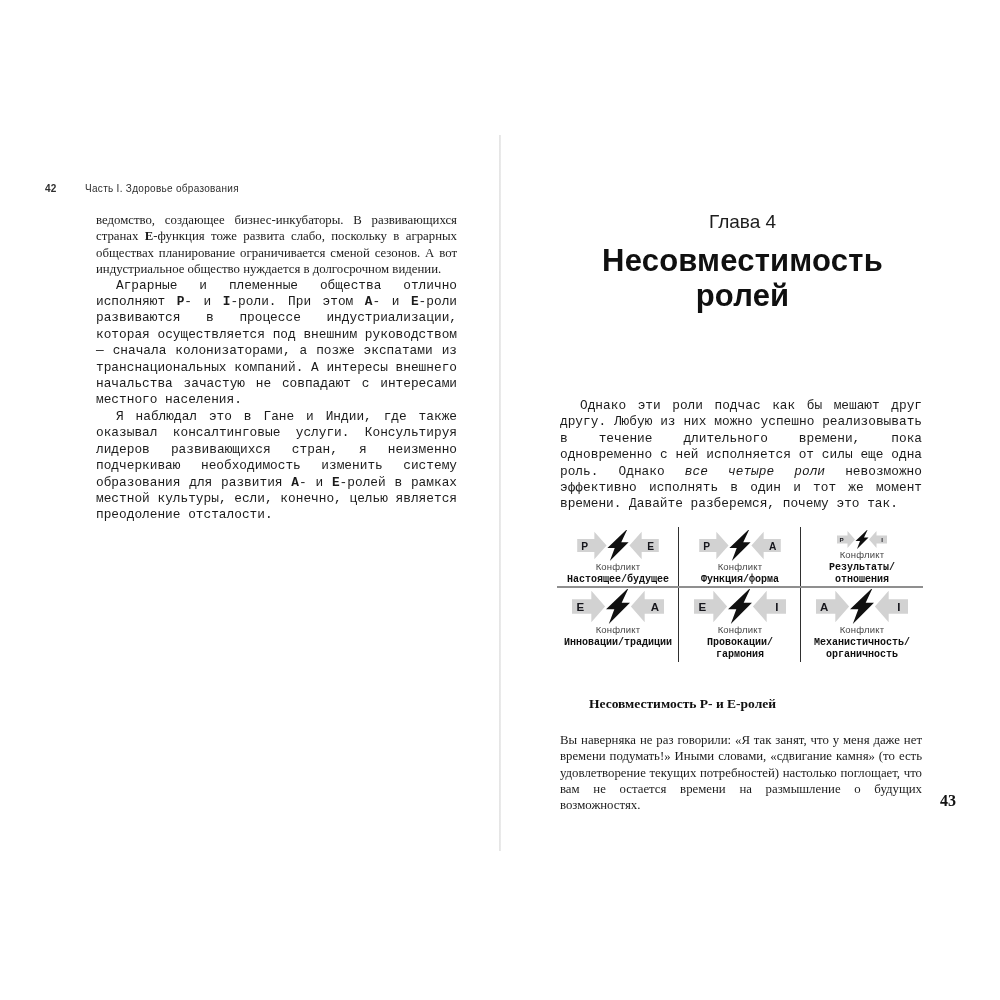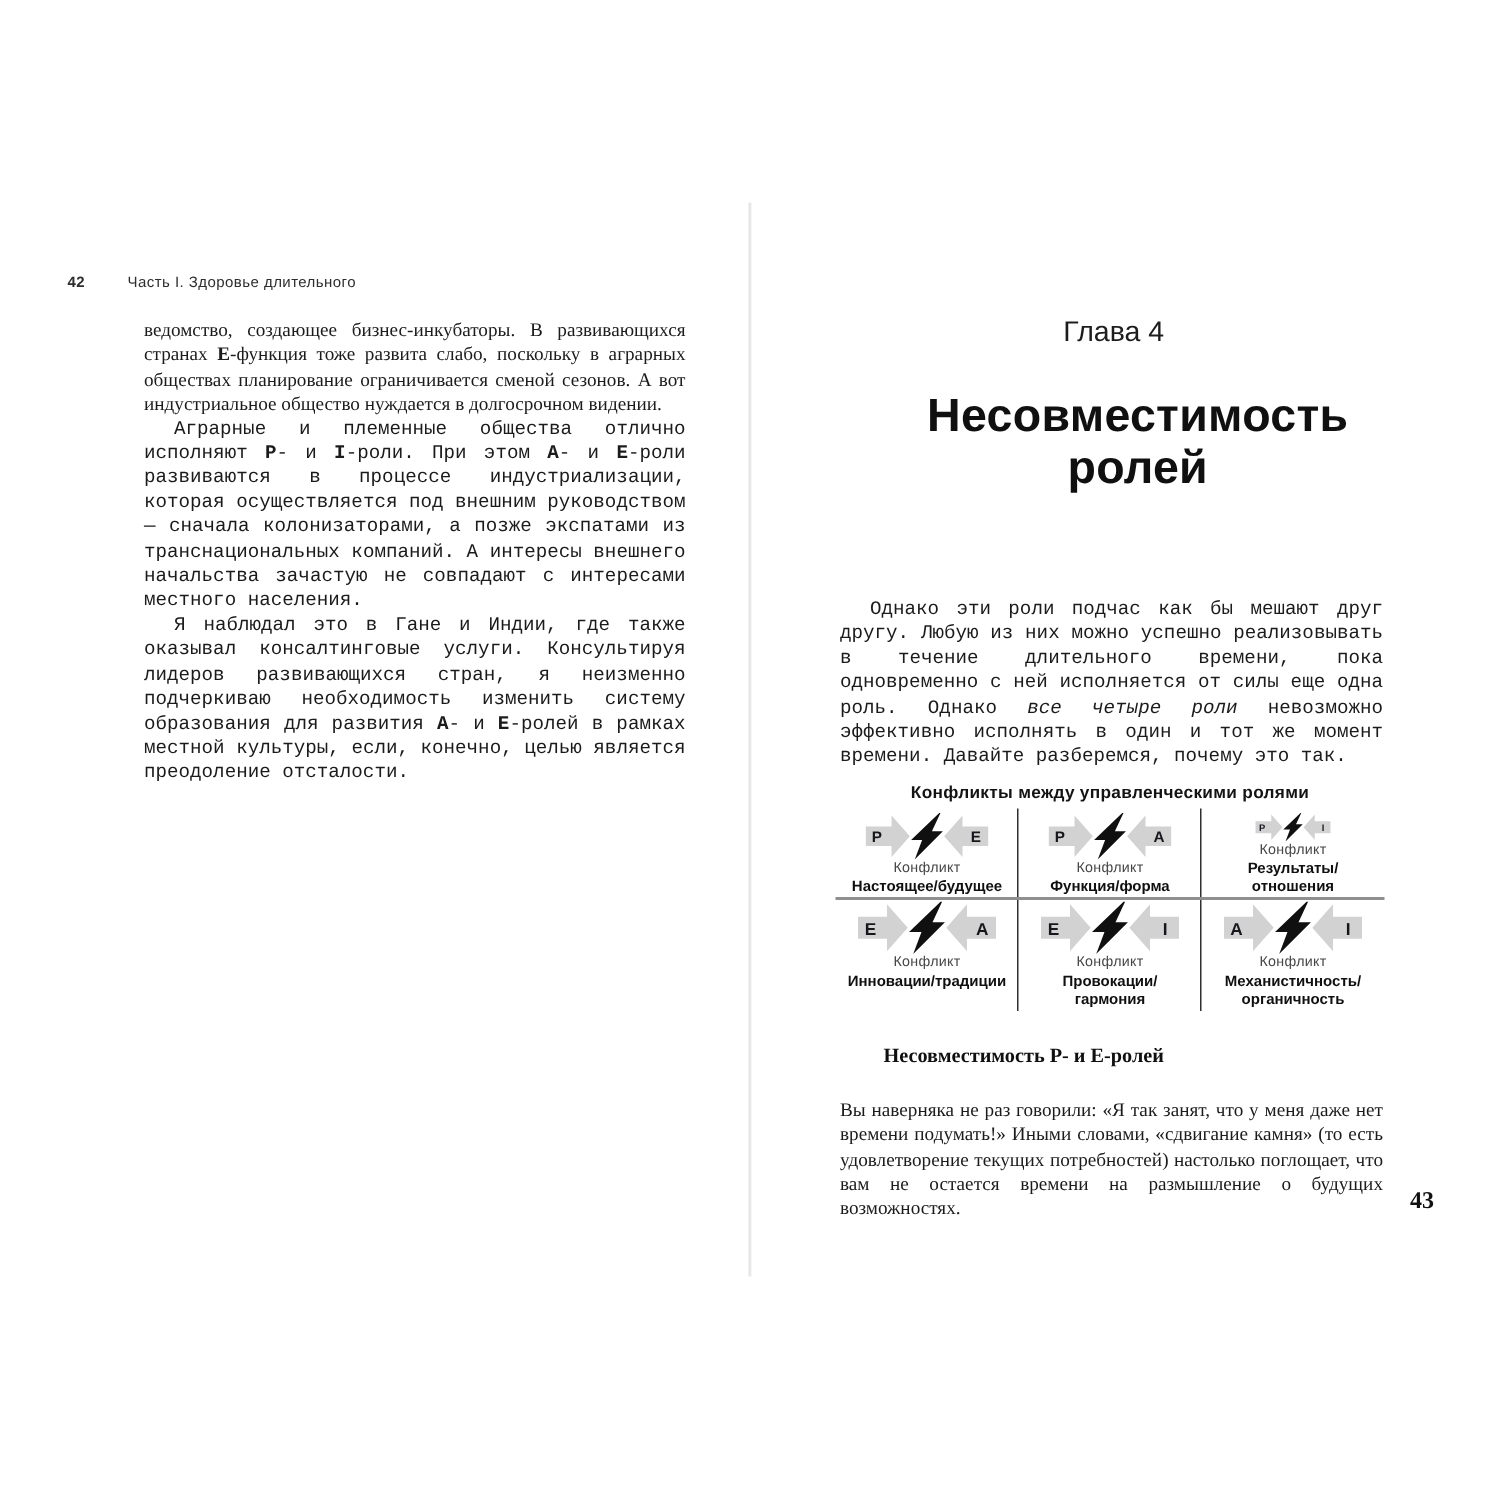--- a/index.html
+++ b/index.html
@@ -75,7 +75,7 @@
 
 <div class="running-head">
   <span class="folio">42</span>
-  <span>Часть I. Здоровье длительного</span>
+  <span>Часть I. Здоровье образования</span>
 </div>
 <div class="body-text" id="left-paras">
     <p><span>ведомство, создающее бизнес-инкубаторы. В развивающихся странах </span><span class="seg-b">E</span><span>-функция тоже развита слабо, поскольку в аграрных обществах планирование ограничивается сменой сезонов. А вот индустриальное общество нуждается в долгосрочном видении.</span></p>

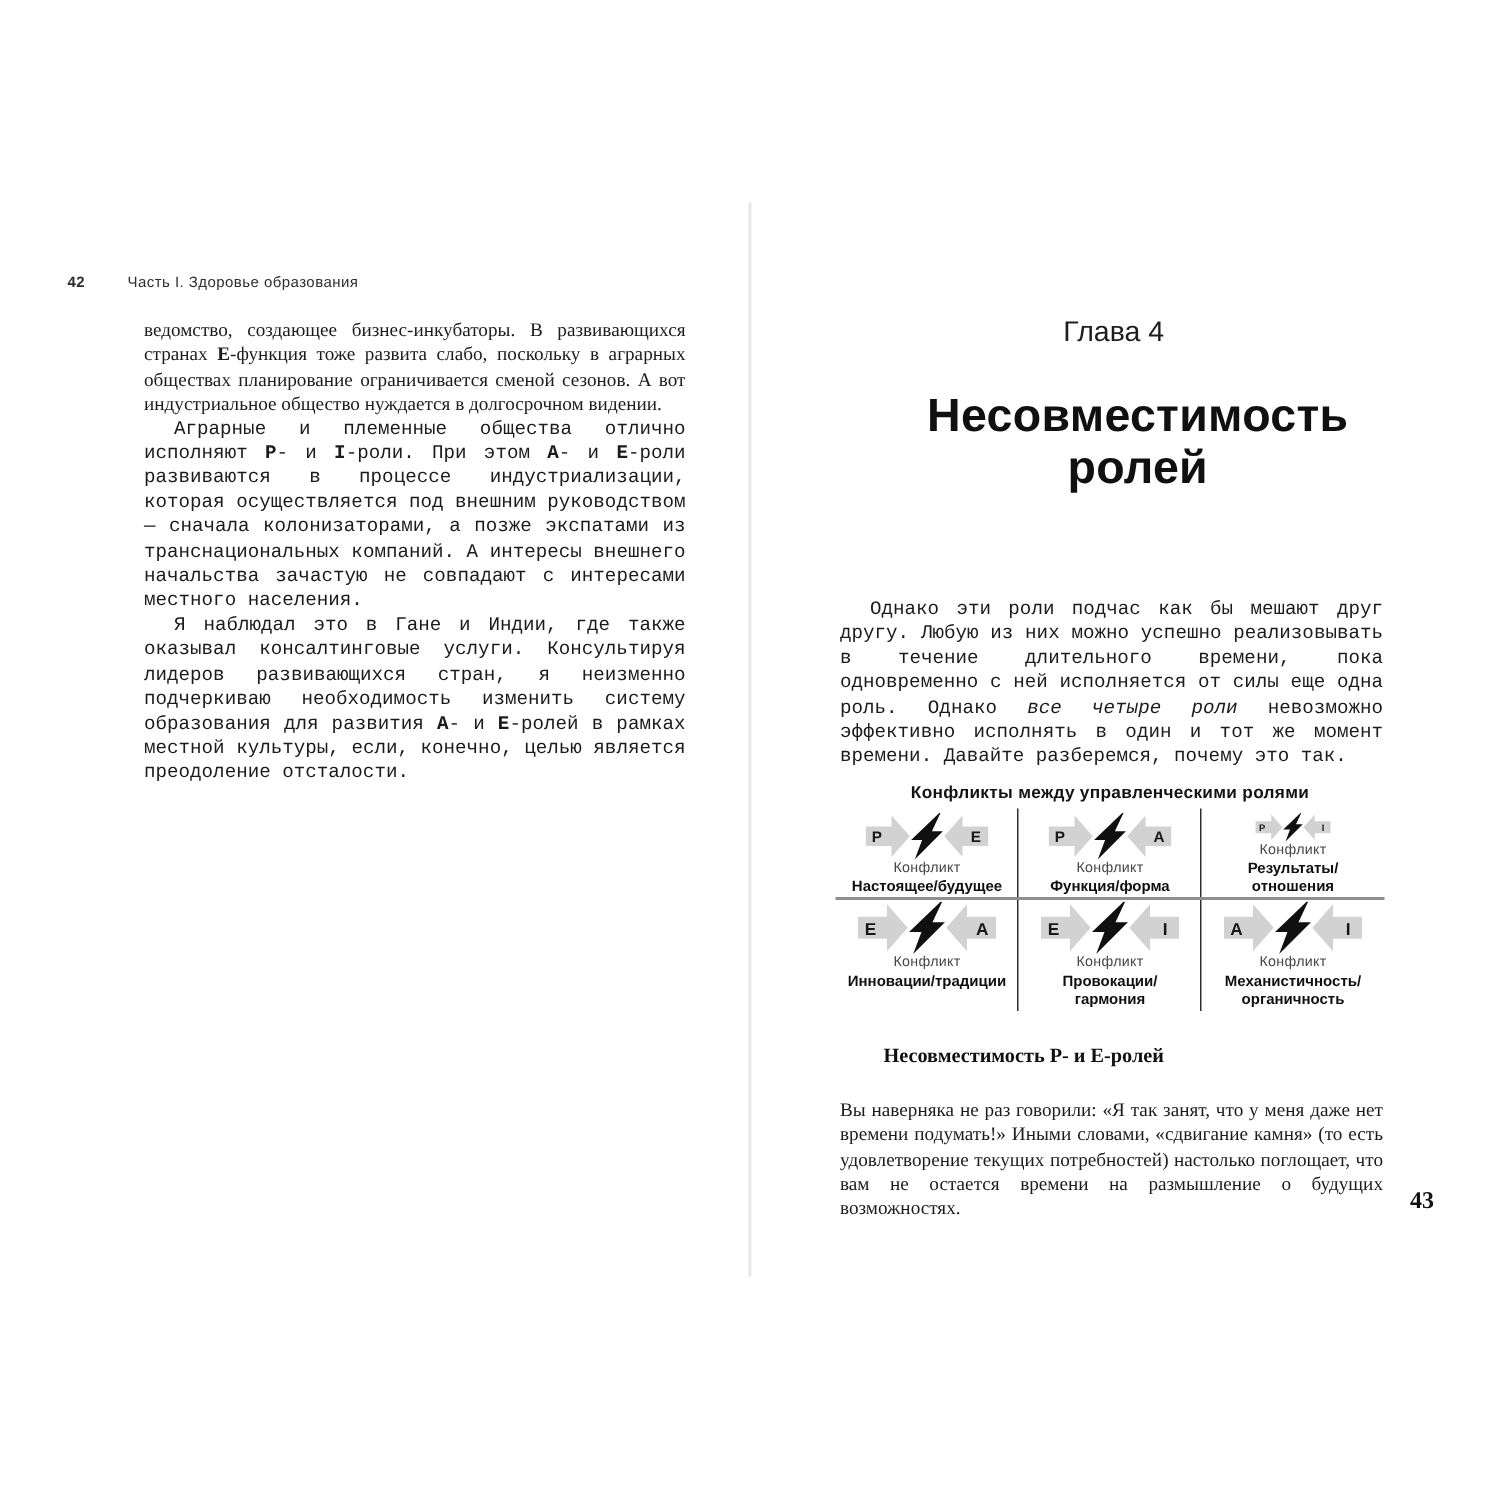--- a/index.html
+++ b/index.html
@@ -36,7 +36,7 @@
   .chapter-title{
     position:absolute;left:560px;top:243px;width:365px;text-align:center;
     font-family:"Liberation Sans", sans-serif;font-size:31px;line-height:35px;
-    font-weight:bold;color:#101010;margin:16px;letter-spacing:0.2px;
+    font-weight:bold;color:#101010;margin:0;letter-spacing:0.2px;
   }
   .diagram{position:absolute;left:557px;top:523px;width:366px;}
   .diagram-title{

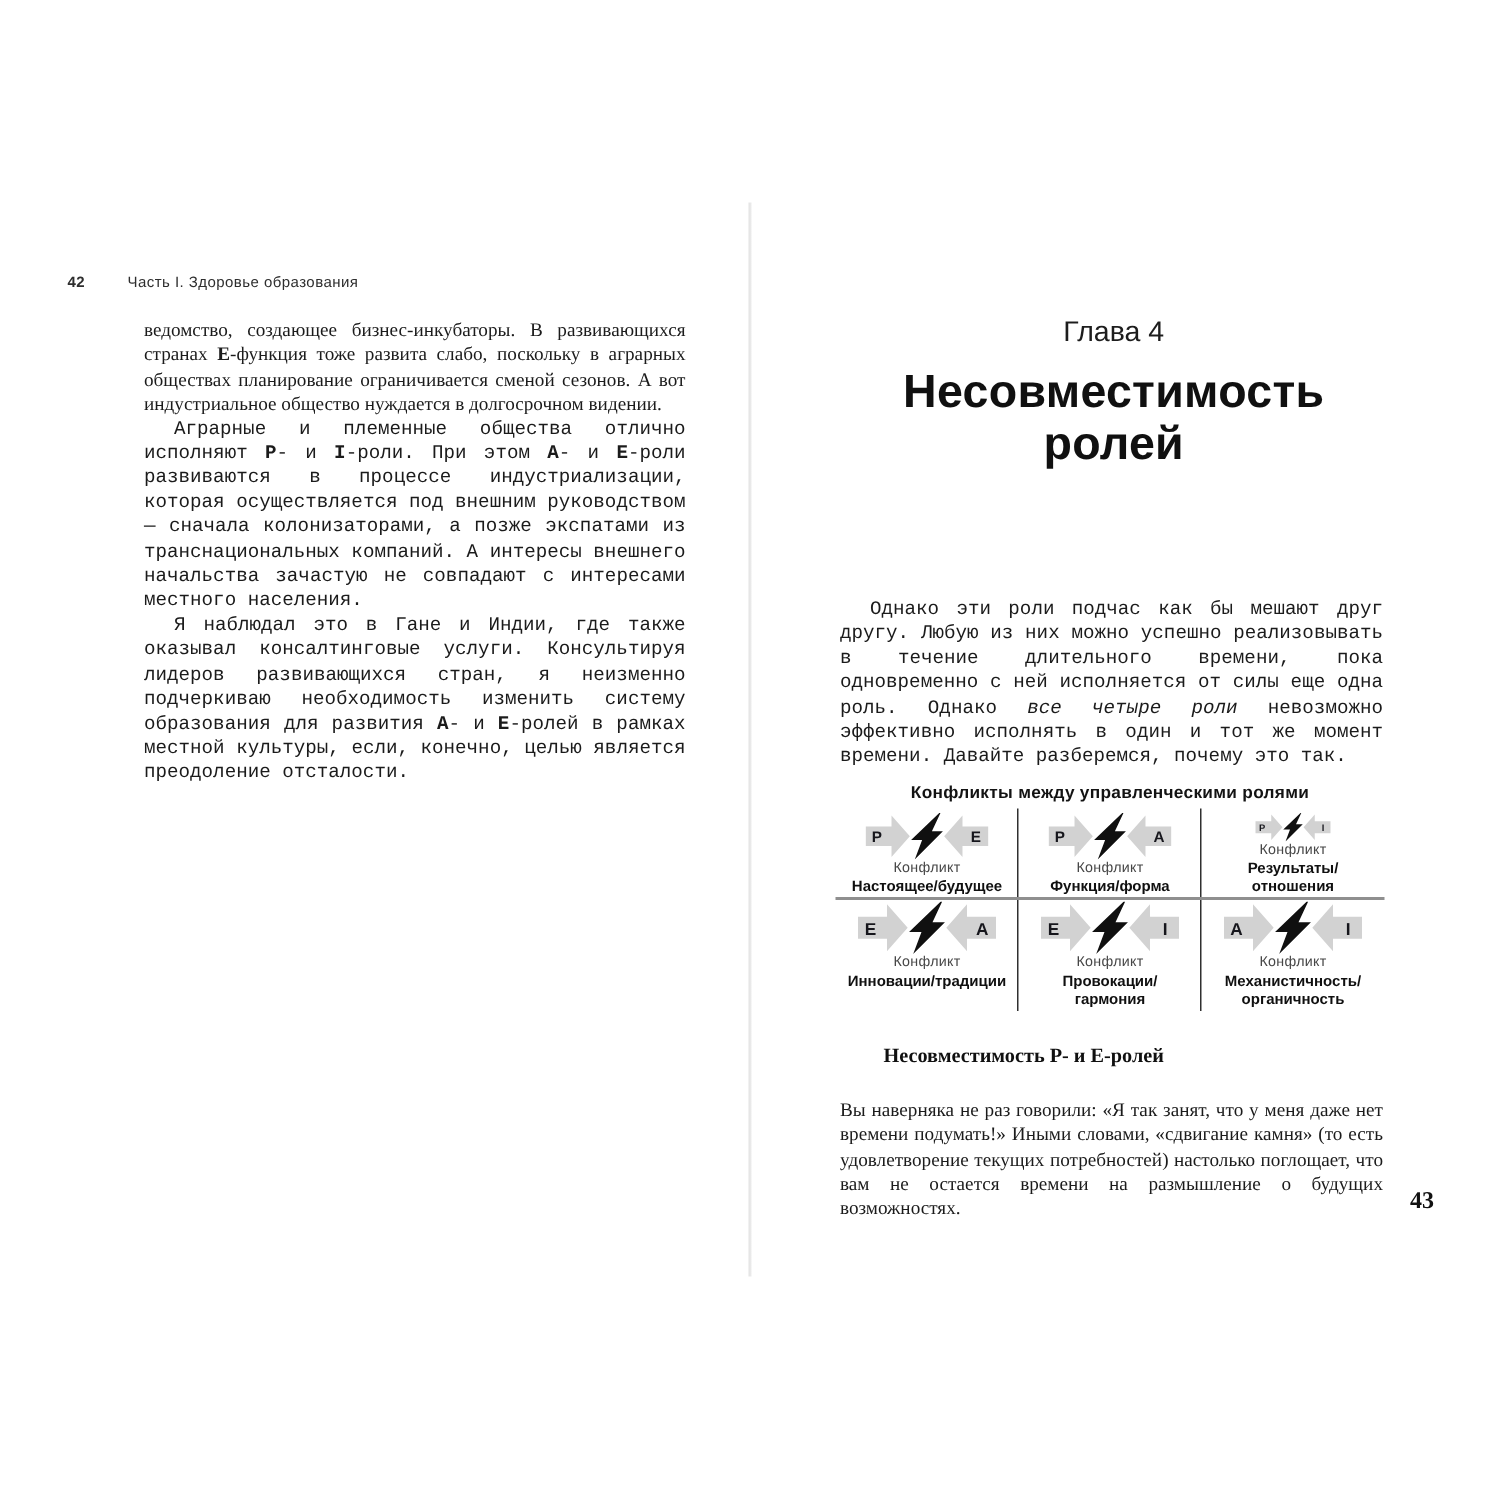--- a/index.html
+++ b/index.html
@@ -90,7 +90,6 @@
   </div>
 
 <div class="diagram">
-  <div class="diagram-title">Конфликты между управленческими ролями</div>
   <div class="grid">
     <div class="vline v1"></div>
     <div class="vline v2"></div>

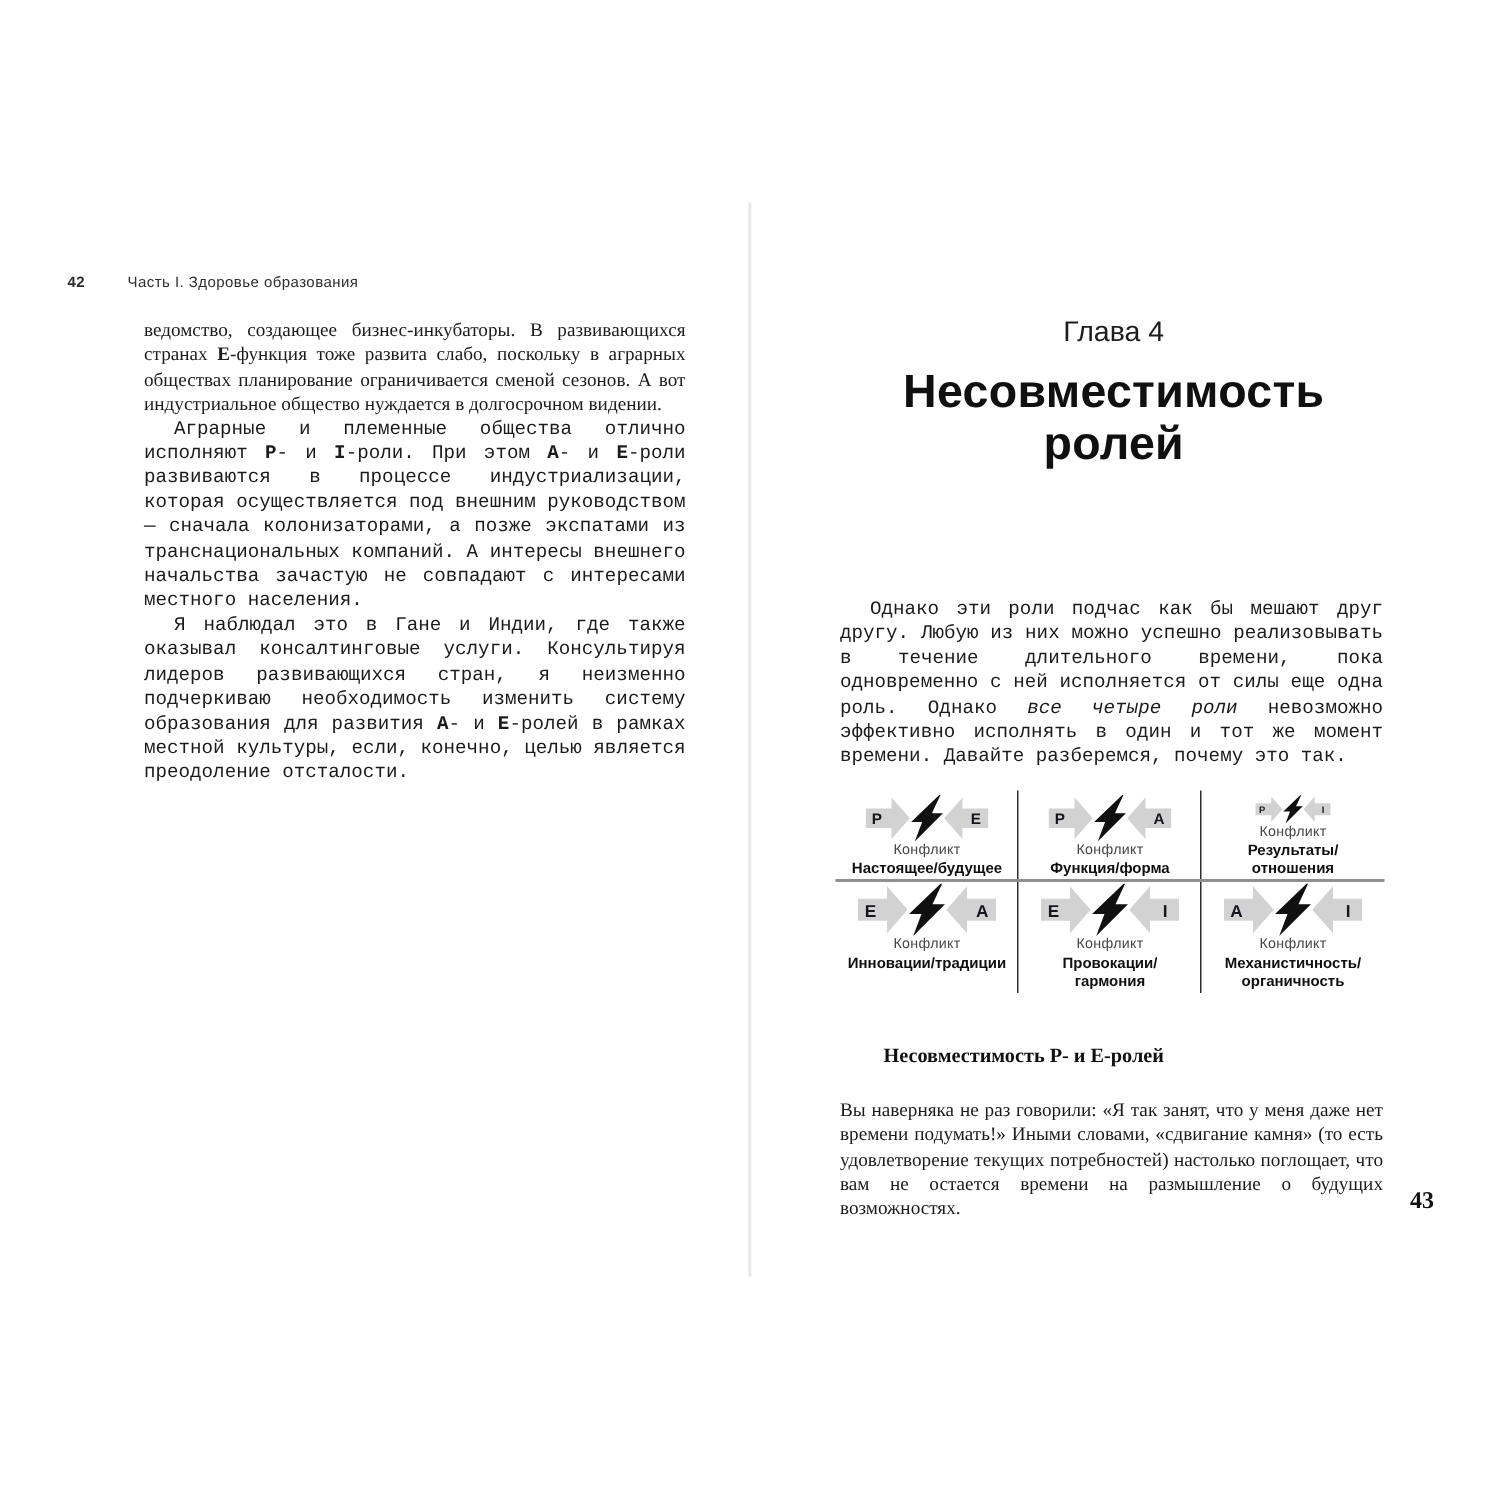--- a/index.html
+++ b/index.html
@@ -55,7 +55,7 @@
     margin-top:0px;letter-spacing:0.2px;
   }
   .cell-label{
-    font-family:Liberation Sans, sans-serif;font-size:10px;font-weight:bold;
+    font-family:Liberation Mono, monospace;font-size:10px;font-weight:bold;
     color:#101010;text-align:center;margin-top:2px;line-height:12px;padding:0 6px;
   }
   .section-heading{

